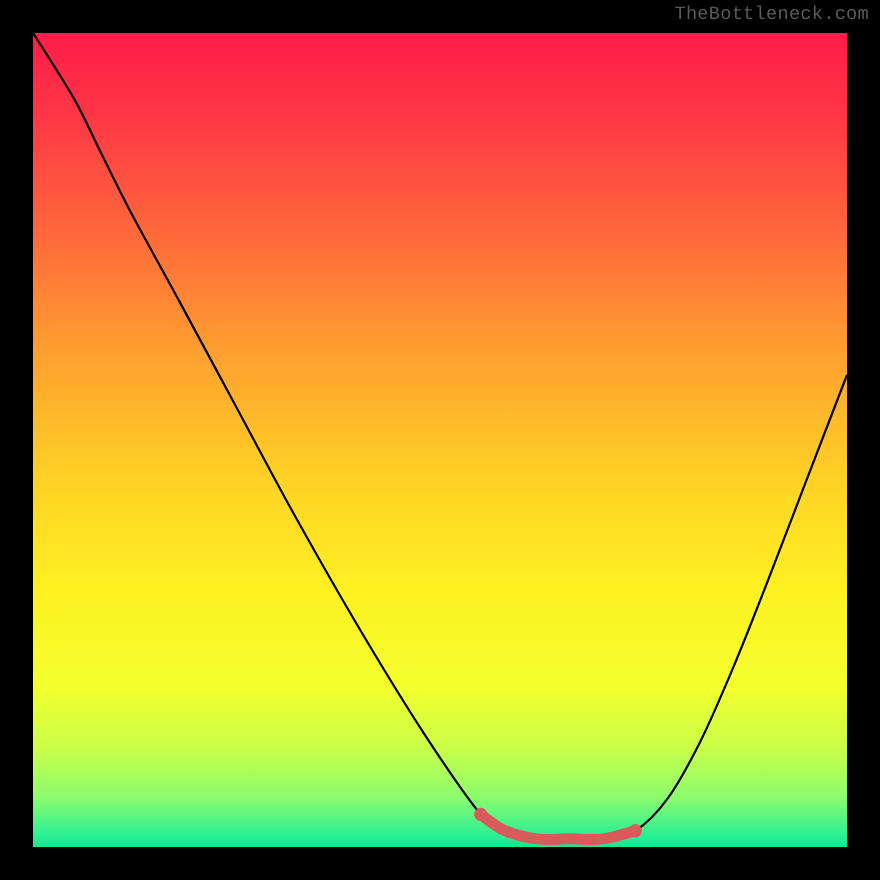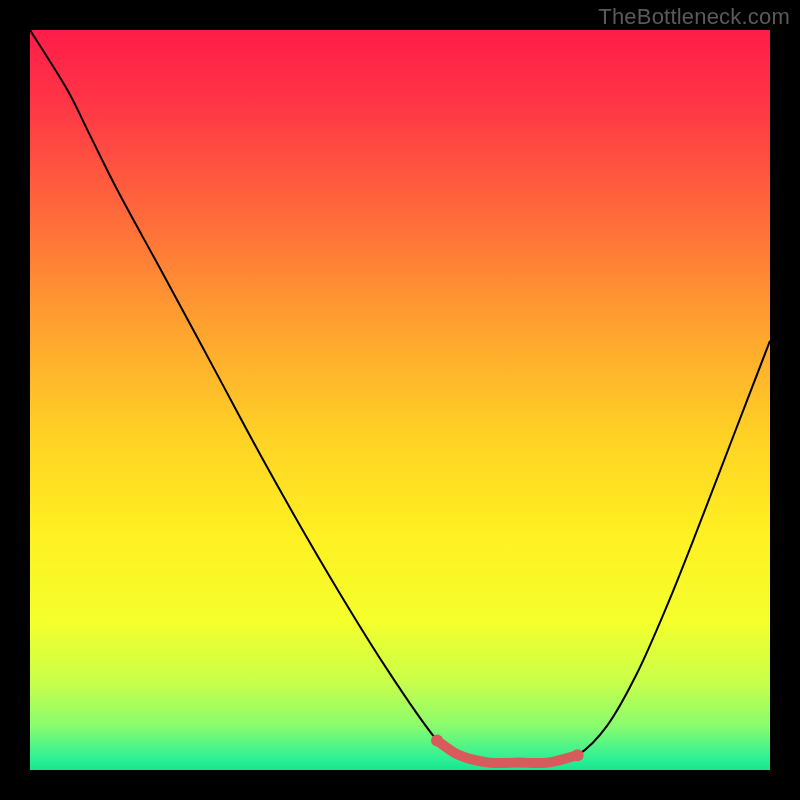--- a/index.html
+++ b/index.html
@@ -22,10 +22,11 @@
     top: 4px;
     right: 10px;
     color: #5a5a5a;
-    font-size: 22px;
+    font-size: 17px;
     font-weight: 500;
     letter-spacing: 0.2px;
     z-index: 5;
+    font-family: Liberation Mono, monospace;
   }
   .plot-wrap {
     position: absolute;

